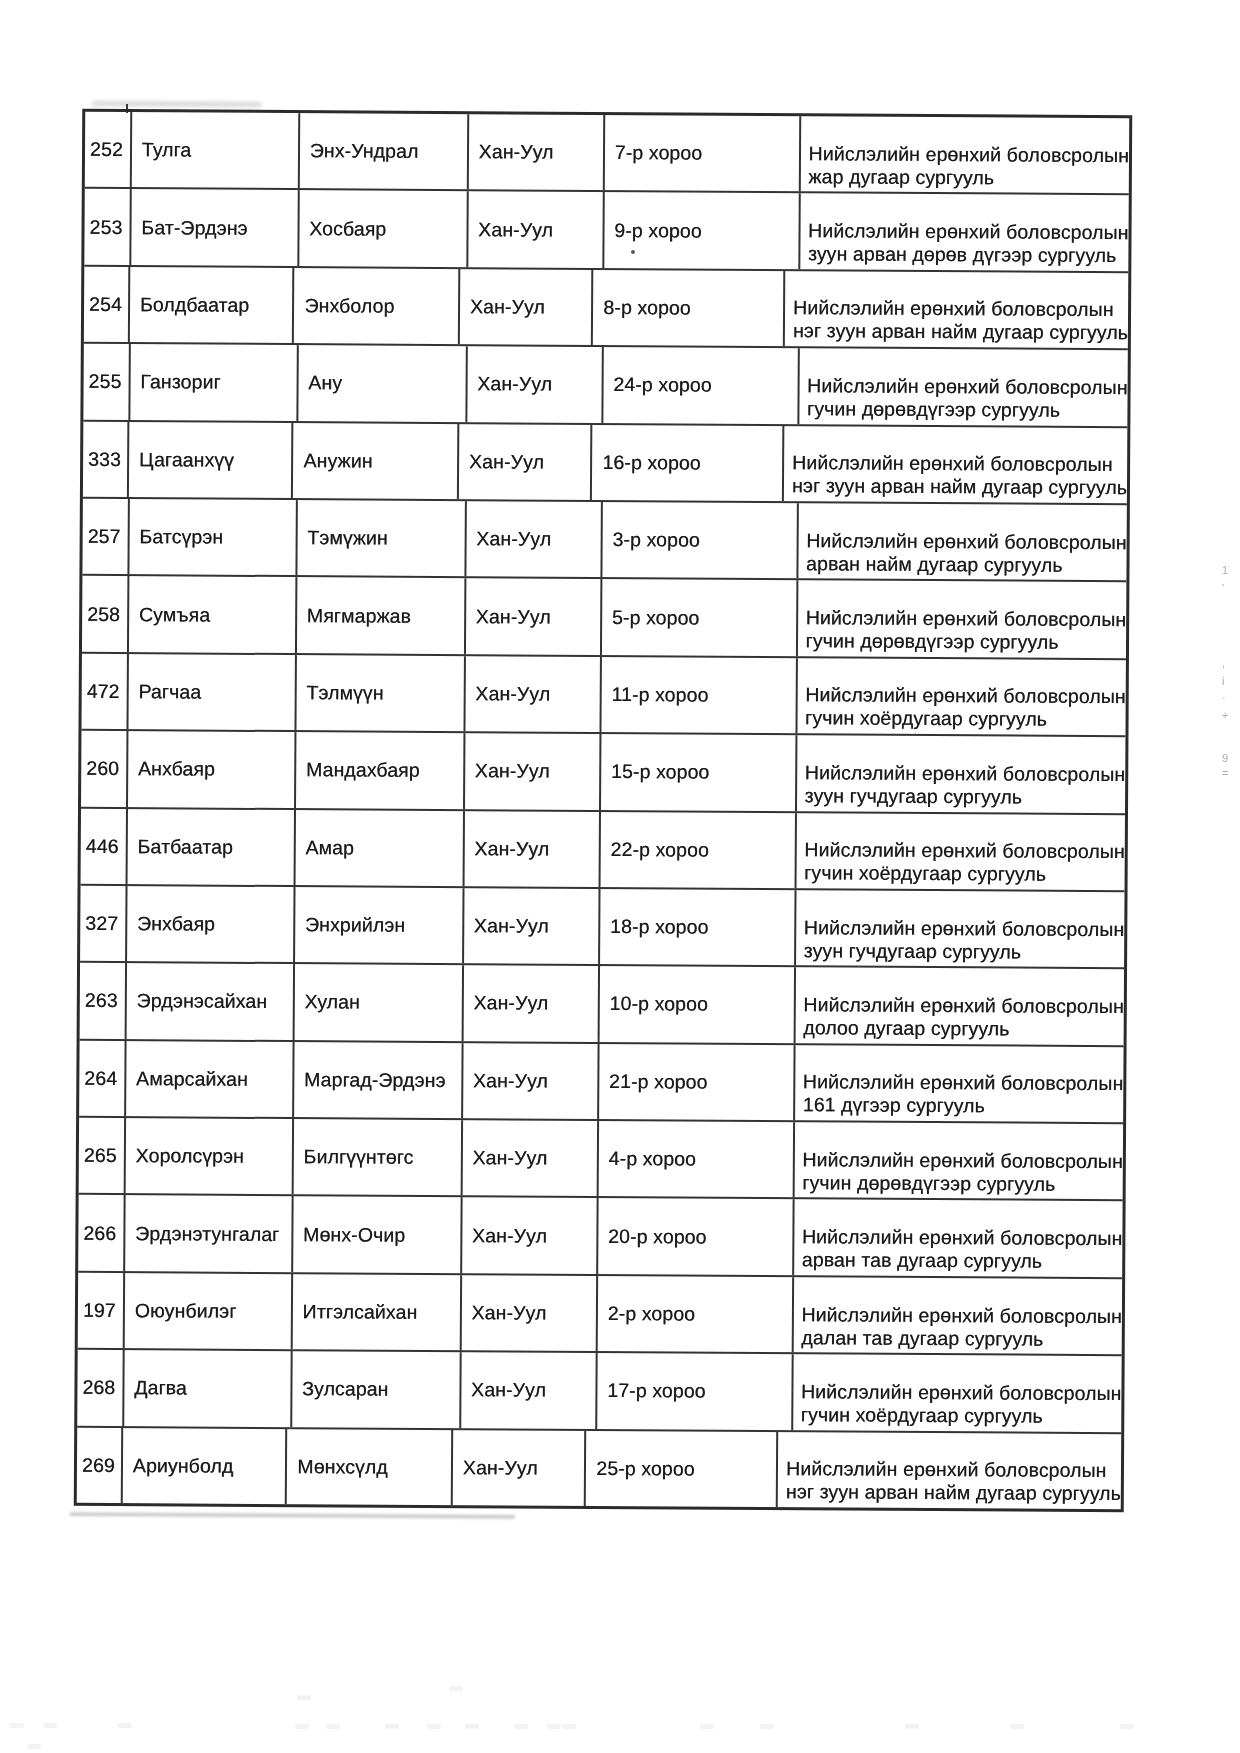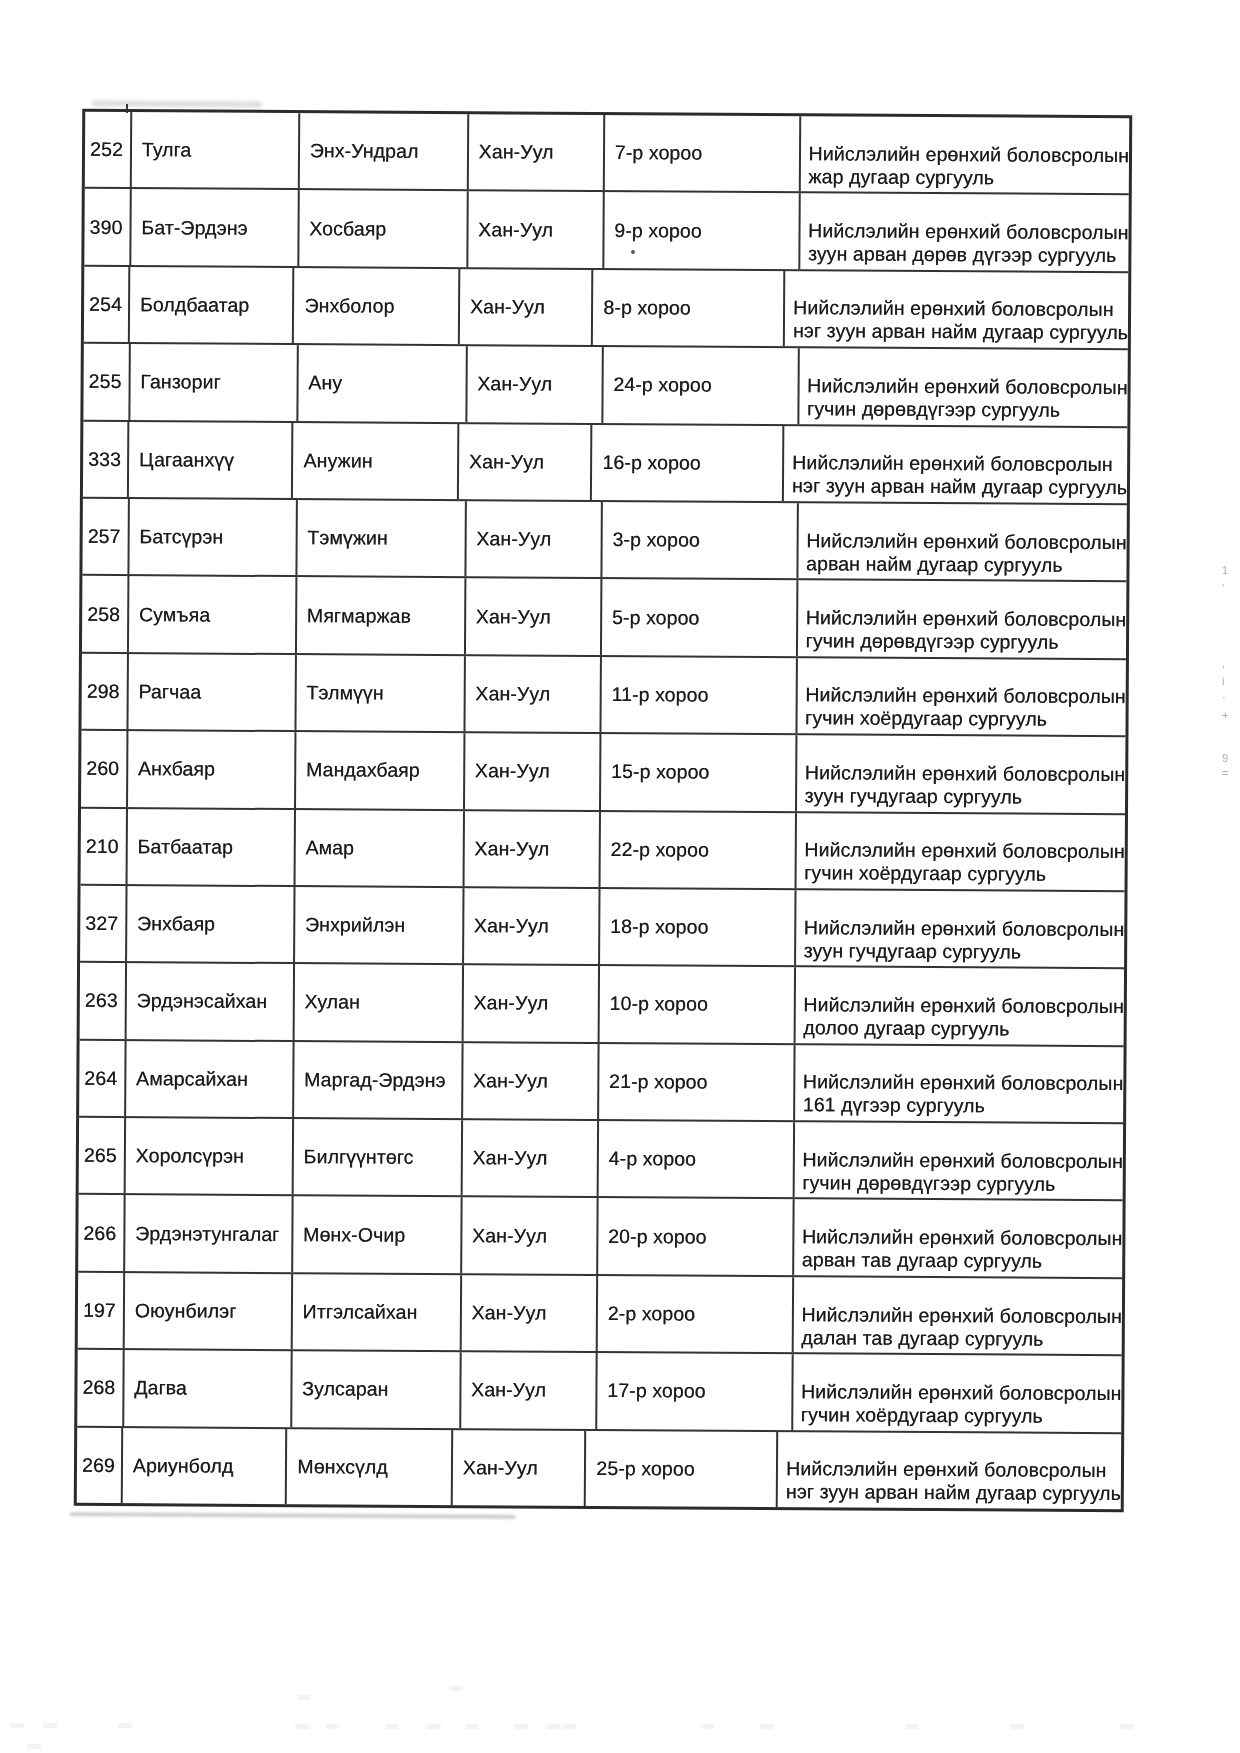--- a/index.html
+++ b/index.html
@@ -113,7 +113,7 @@
         </div>
       </div>
       <div class="t-row">
-        <div class="cell c-num">390</div>
+        <div class="cell c-num">253</div>
         <div class="cell c-sur">Бат-Эрдэнэ</div>
         <div class="cell c-giv">Хосбаяр</div>
         <div class="cell c-dis">Хан-Уул</div>

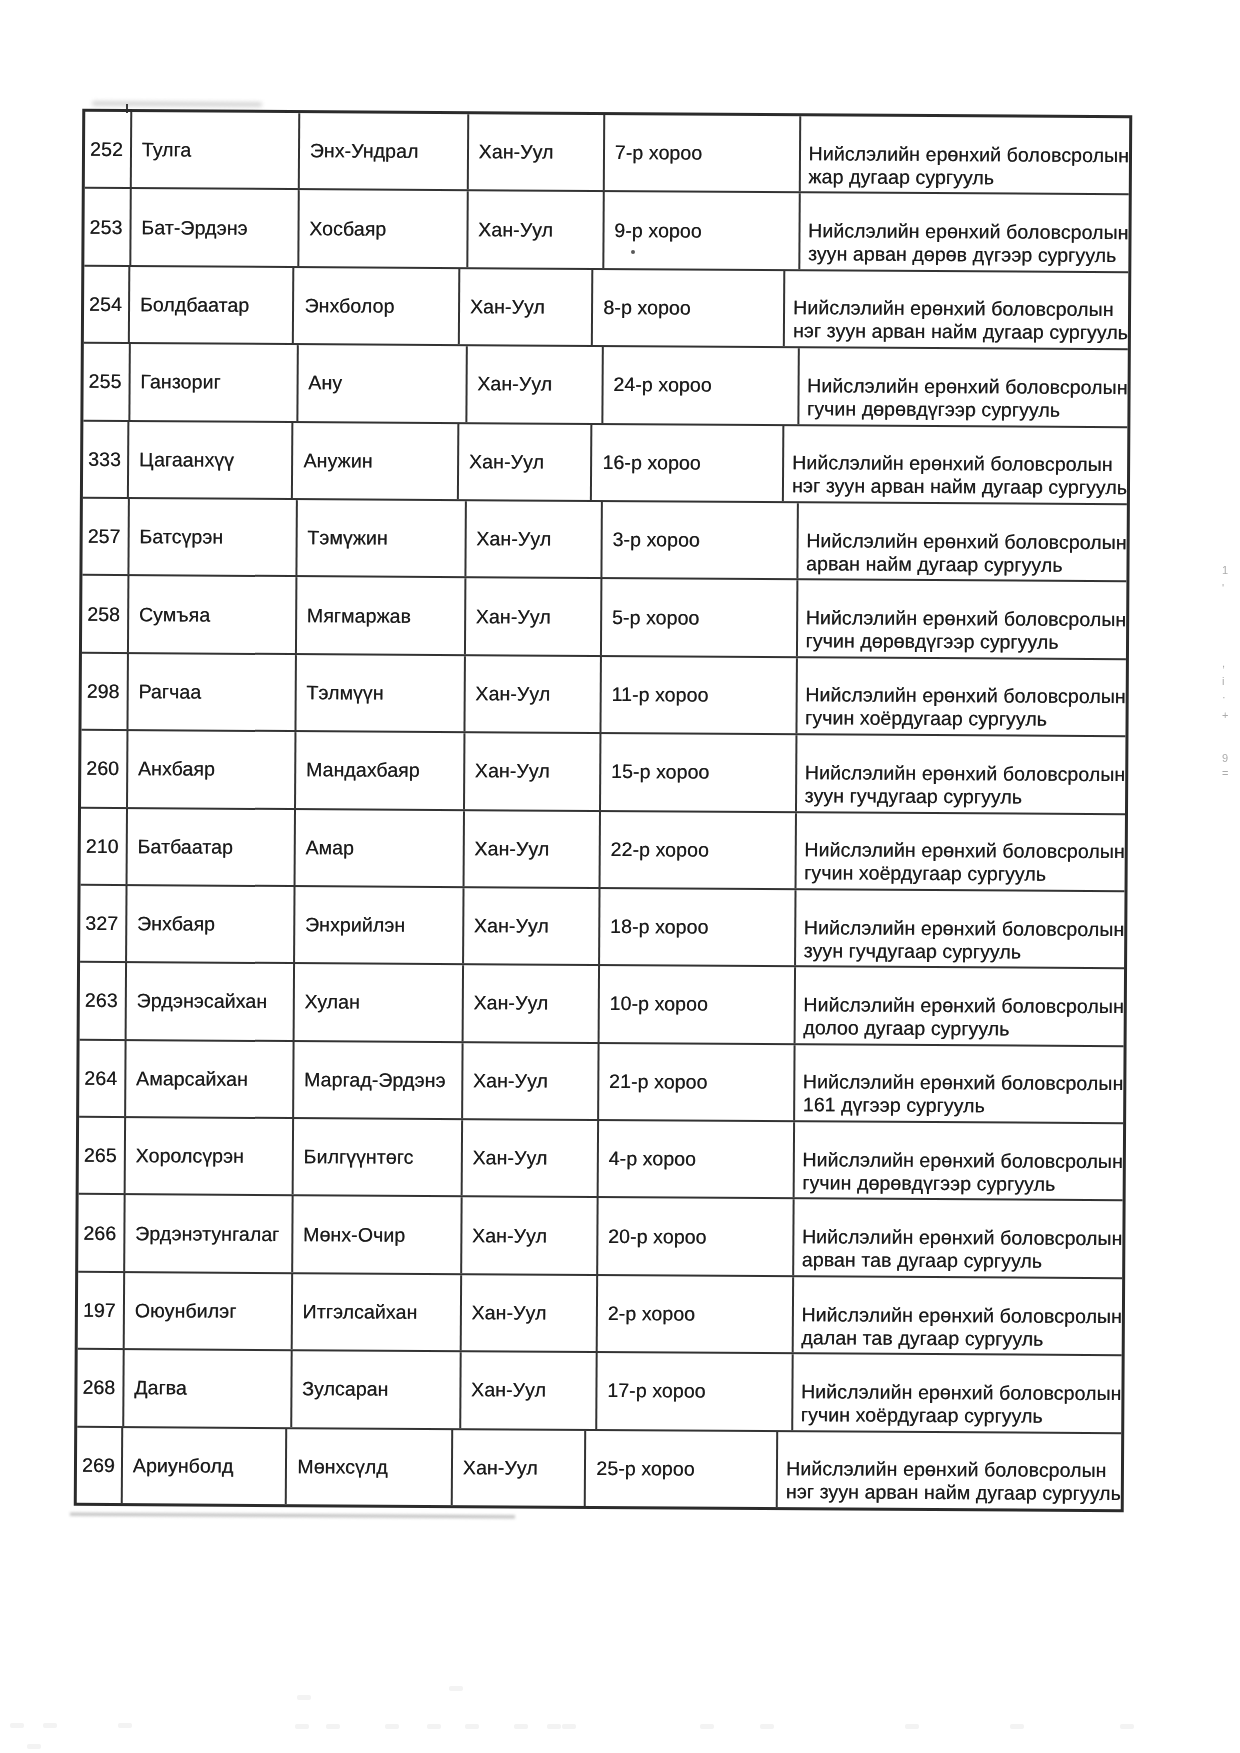--- a/index.html
+++ b/index.html
@@ -191,7 +191,7 @@
         </div>
       </div>
       <div class="t-row">
-        <div class="cell c-num">298</div>
+        <div class="cell c-num">472</div>
         <div class="cell c-sur">Рагчаа</div>
         <div class="cell c-giv">Тэлмүүн</div>
         <div class="cell c-dis">Хан-Уул</div>

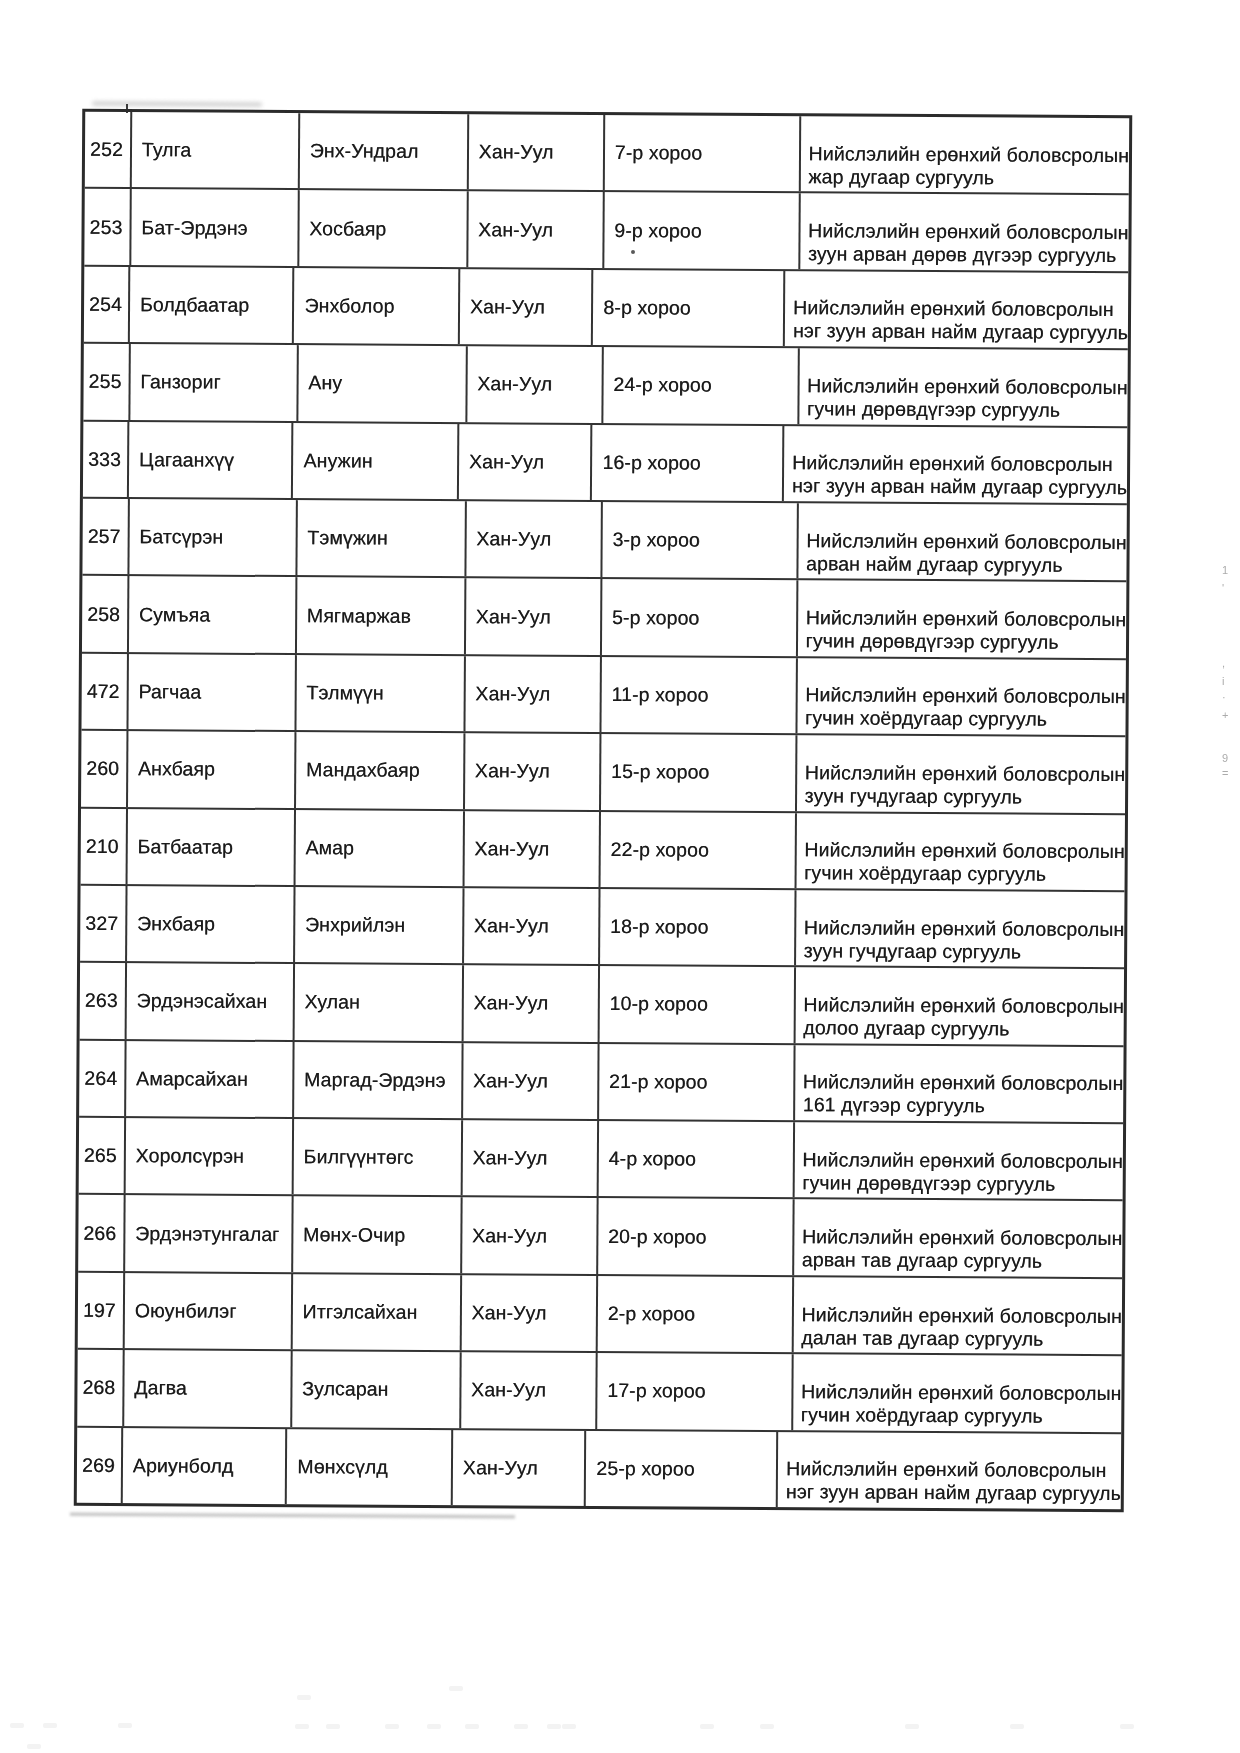--- a/index.html
+++ b/index.html
@@ -217,7 +217,7 @@
         </div>
       </div>
       <div class="t-row">
-        <div class="cell c-num">210</div>
+        <div class="cell c-num">446</div>
         <div class="cell c-sur">Батбаатар</div>
         <div class="cell c-giv">Амар</div>
         <div class="cell c-dis">Хан-Уул</div>

